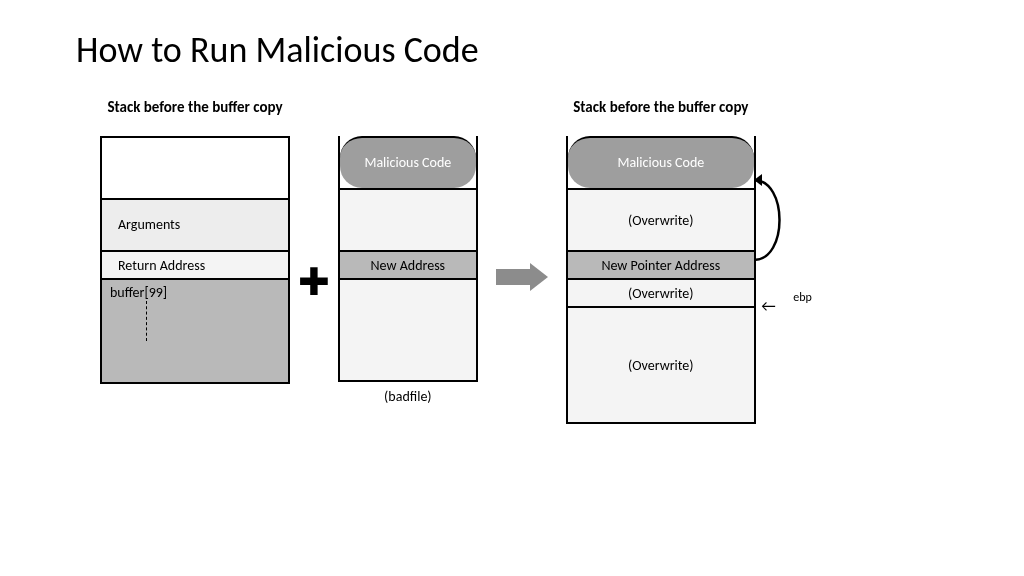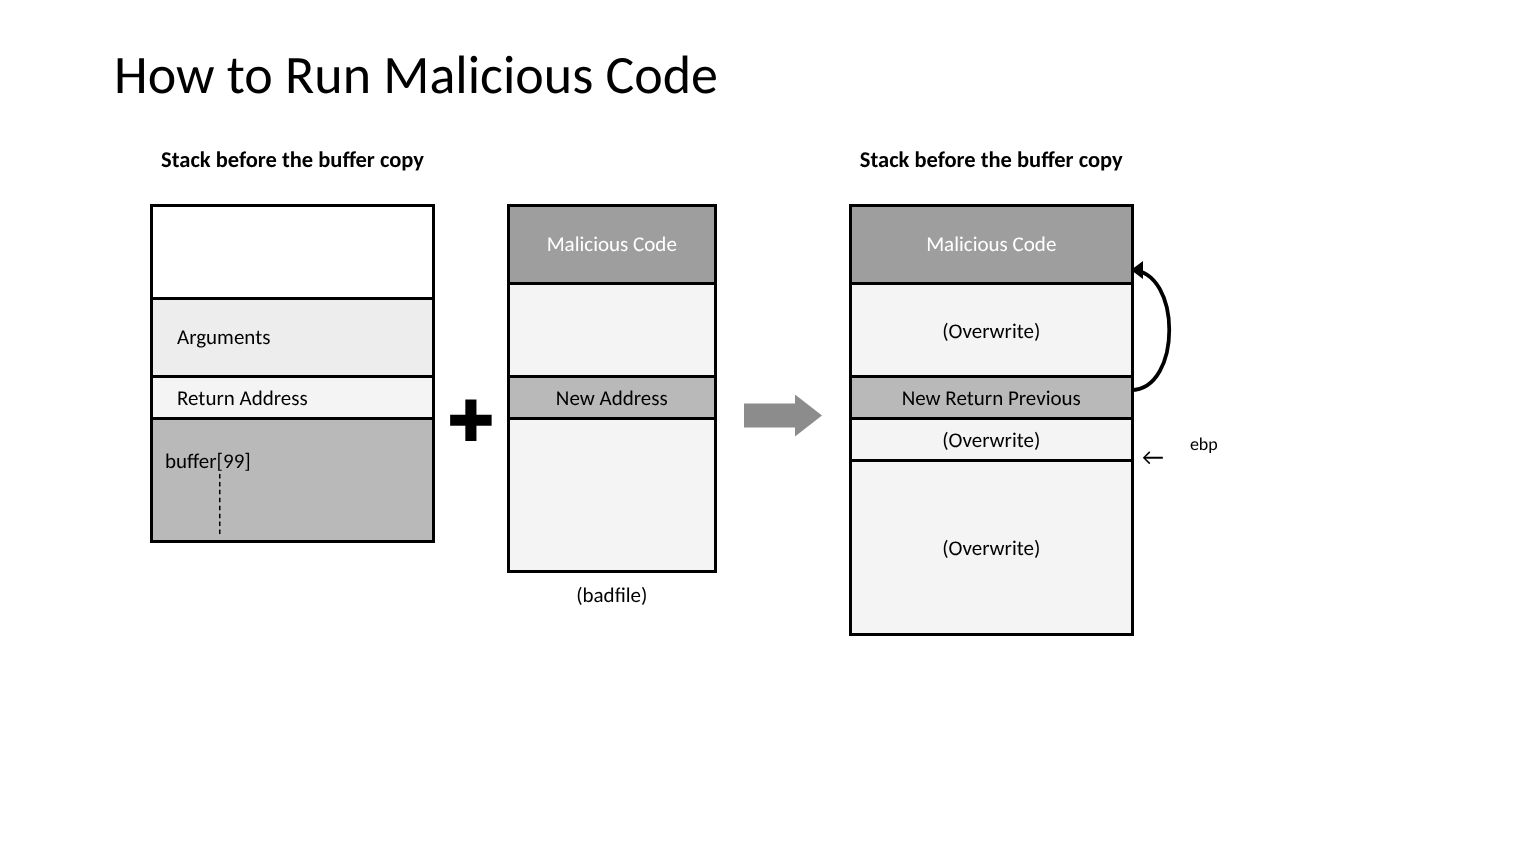--- a/index.html
+++ b/index.html
@@ -58,7 +58,7 @@
     .cell.light { background: #ededed; }
     .cell.lighter { background: #f4f4f4; text-align: center; }
     .cell.mid { background: #b9b9b9; }
-    .cell.dark { background: #9e9e9e; color: #fff; }
+    .cell.dark { background: #9e9e9e; color: #fff; border-radius: 22px; }
     .cell.tall { min-height: 52px; line-height: 1.2; }
     .cell.vtall { min-height: 62px; }
     .cell.vtall2 { min-height: 104px; }

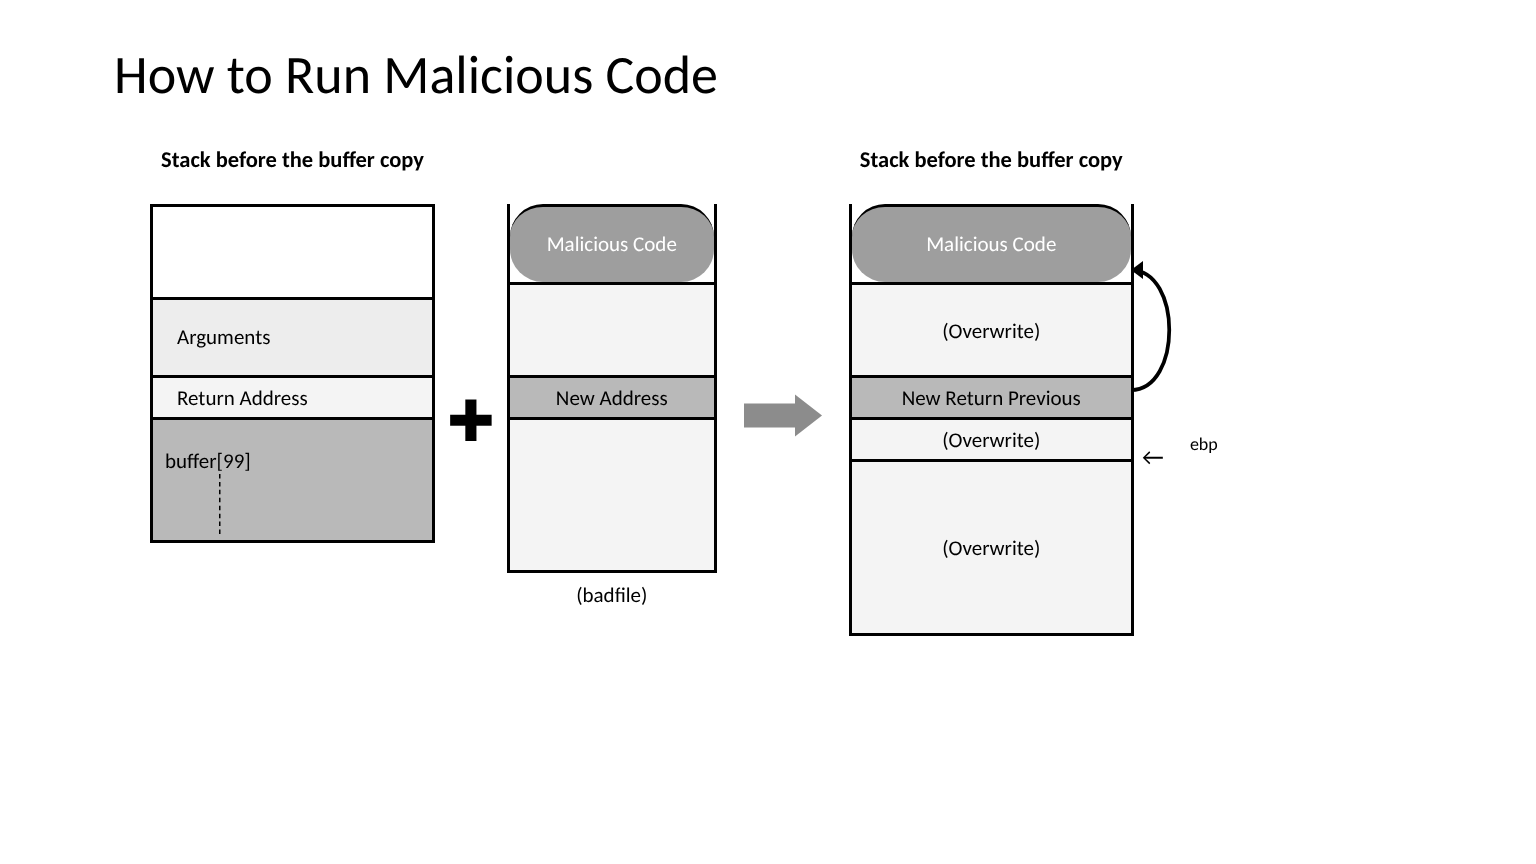--- a/index.html
+++ b/index.html
@@ -169,7 +169,7 @@
     <div class="stack" style="position:relative;">
       <div class="cell dark centered tall">Malicious Code</div>
       <div class="cell lighter centered vtall">(Overwrite)</div>
-      <div class="cell mid centered">New Return Previous</div>
+      <div class="cell mid centered">New Pointer Address</div>
       <div class="cell lighter centered">(Overwrite)</div>
       <div class="cell lighter centered bottom-line" style="min-height:118px;">(Overwrite)</div>
     </div>

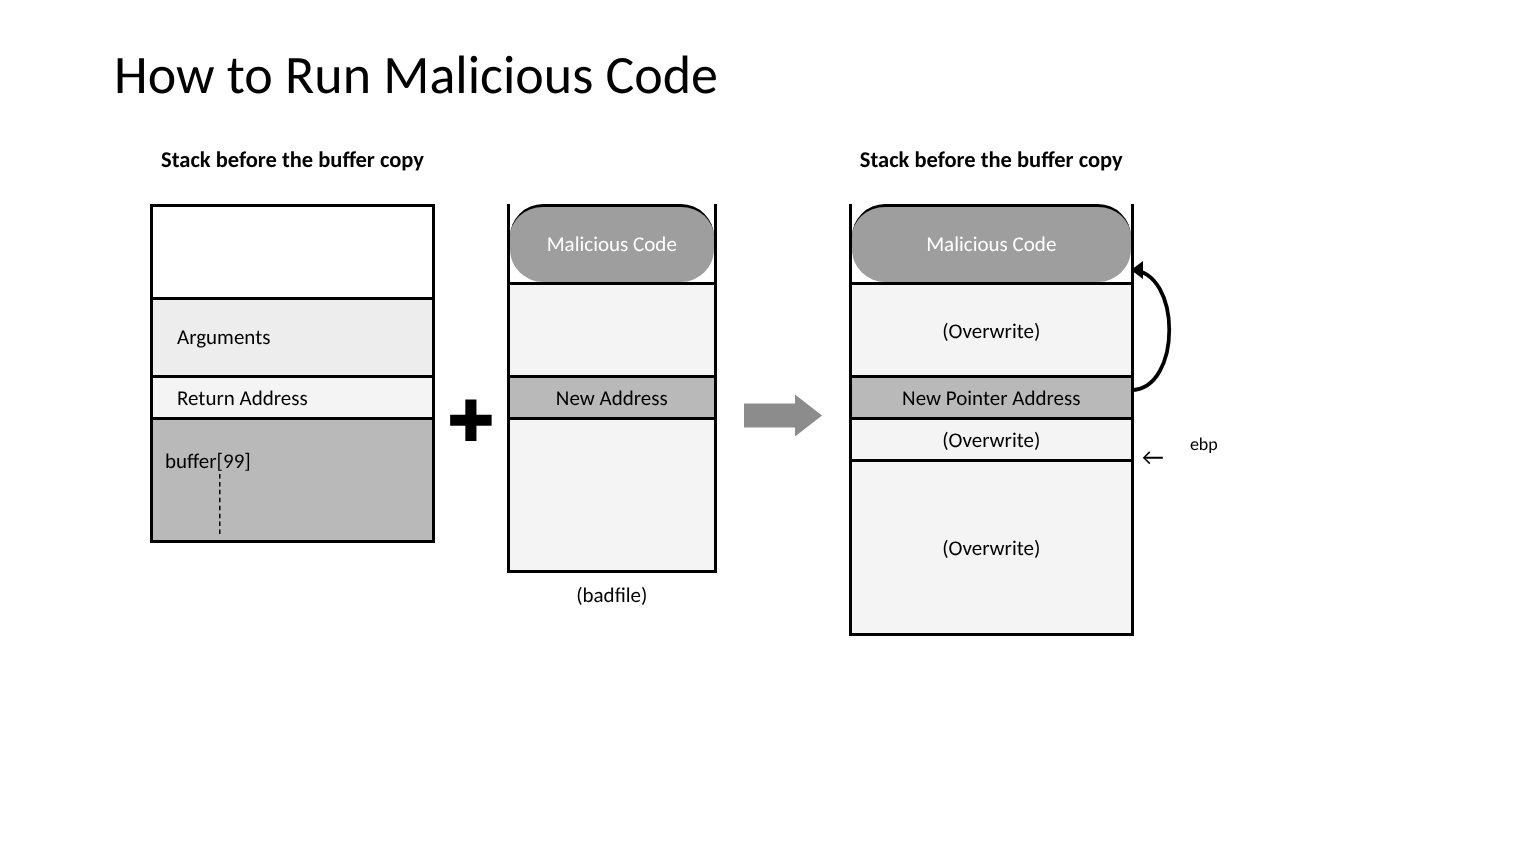--- a/index.html
+++ b/index.html
@@ -67,12 +67,12 @@
       background: #b9b9b9;
       border-top: 2px solid #000;
       border-bottom: 2px solid #000;
-      height: 84px;
+      height: 106px;
       padding: 4px 8px;
       font-size: 14px;
       display: flex;
       flex-direction: column;
-      justify-content: flex-end;
+      justify-content: flex-start;
     }
     .buffer-dots {
       border-left: 1.5px dashed #000;

